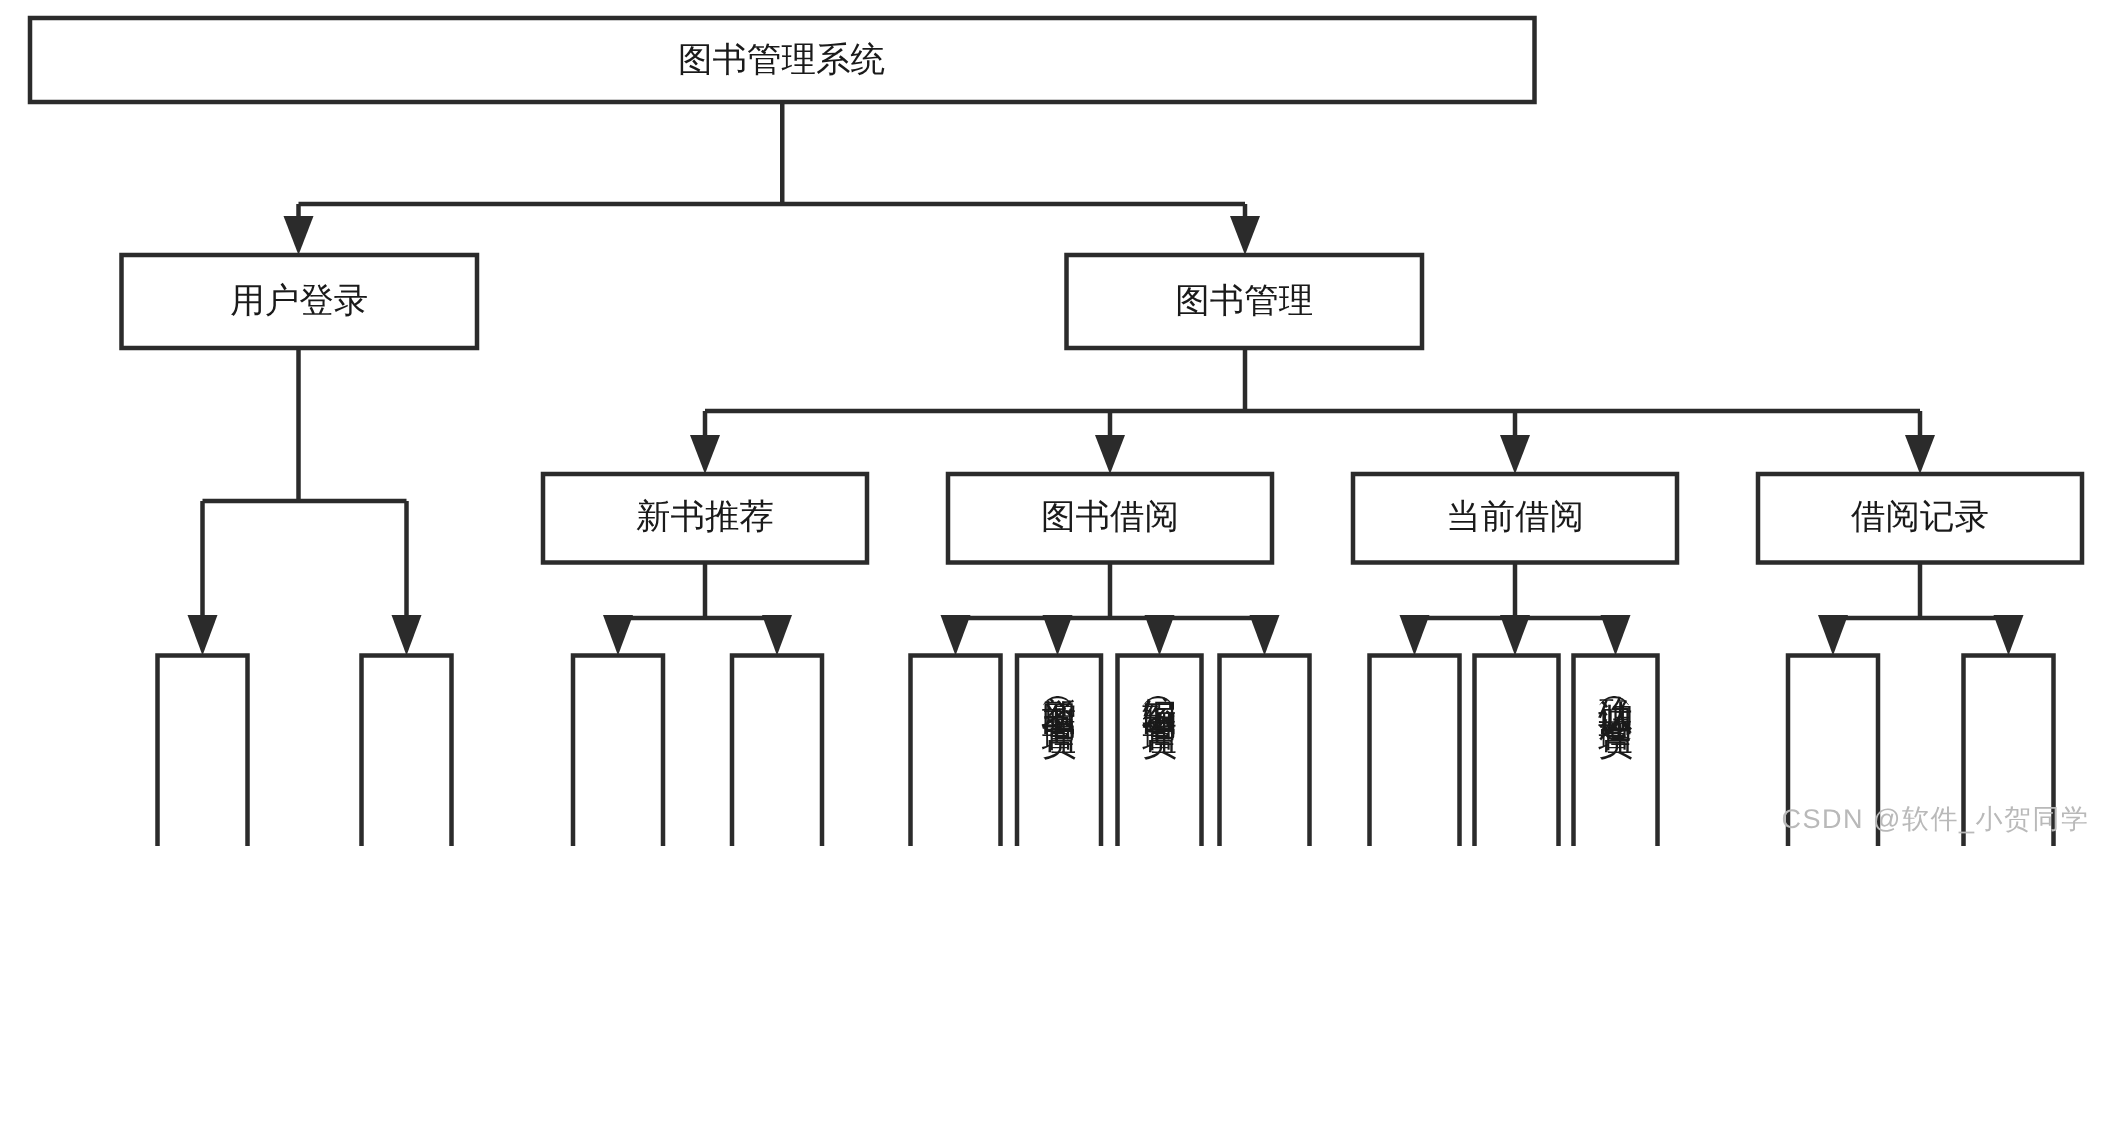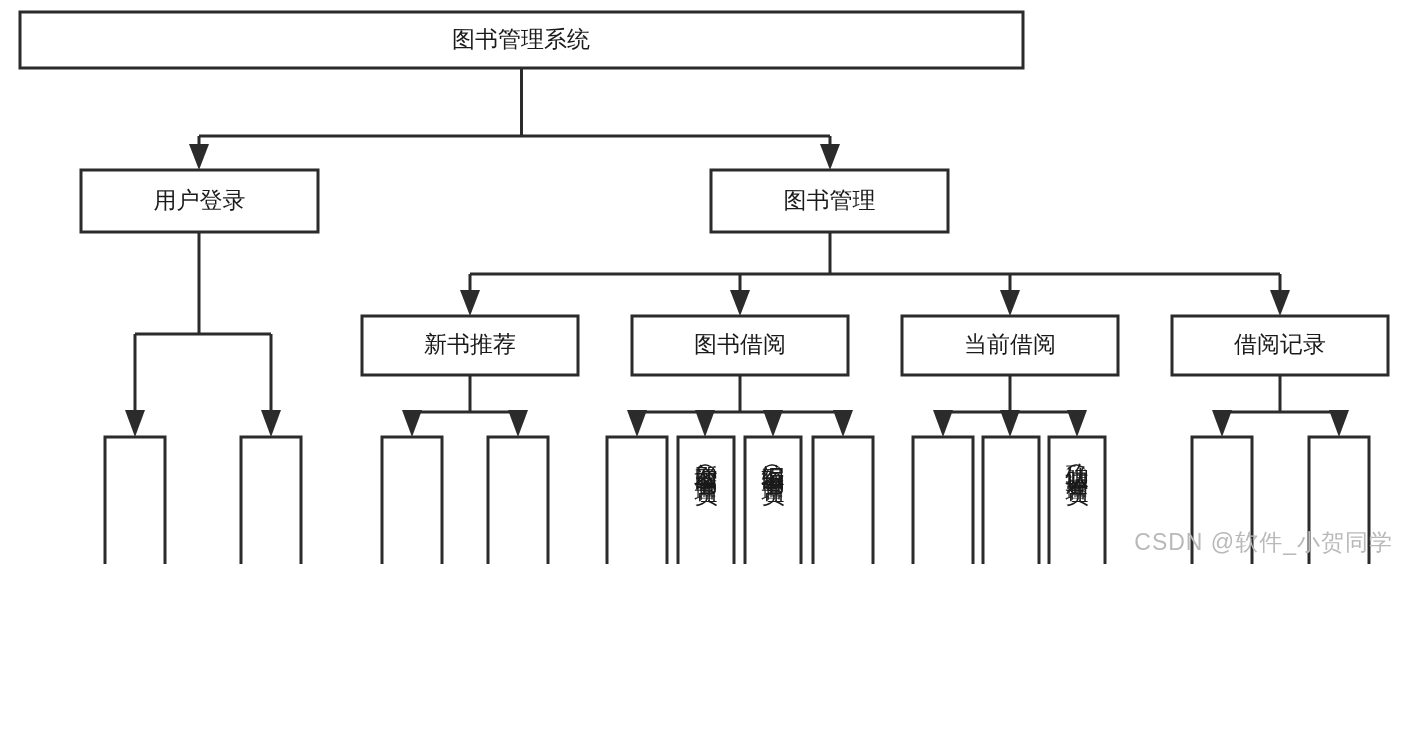--- a/index.html
+++ b/index.html
@@ -70,7 +70,7 @@
     right: 12px;
     bottom: 6px;
     font-family: "Liberation Sans", "DejaVu Sans", sans-serif;
-    font-size: 23px;
+    font-size: 18px;
     color: #b9b9b9;
     letter-spacing: 1px;
     white-space: nowrap;

